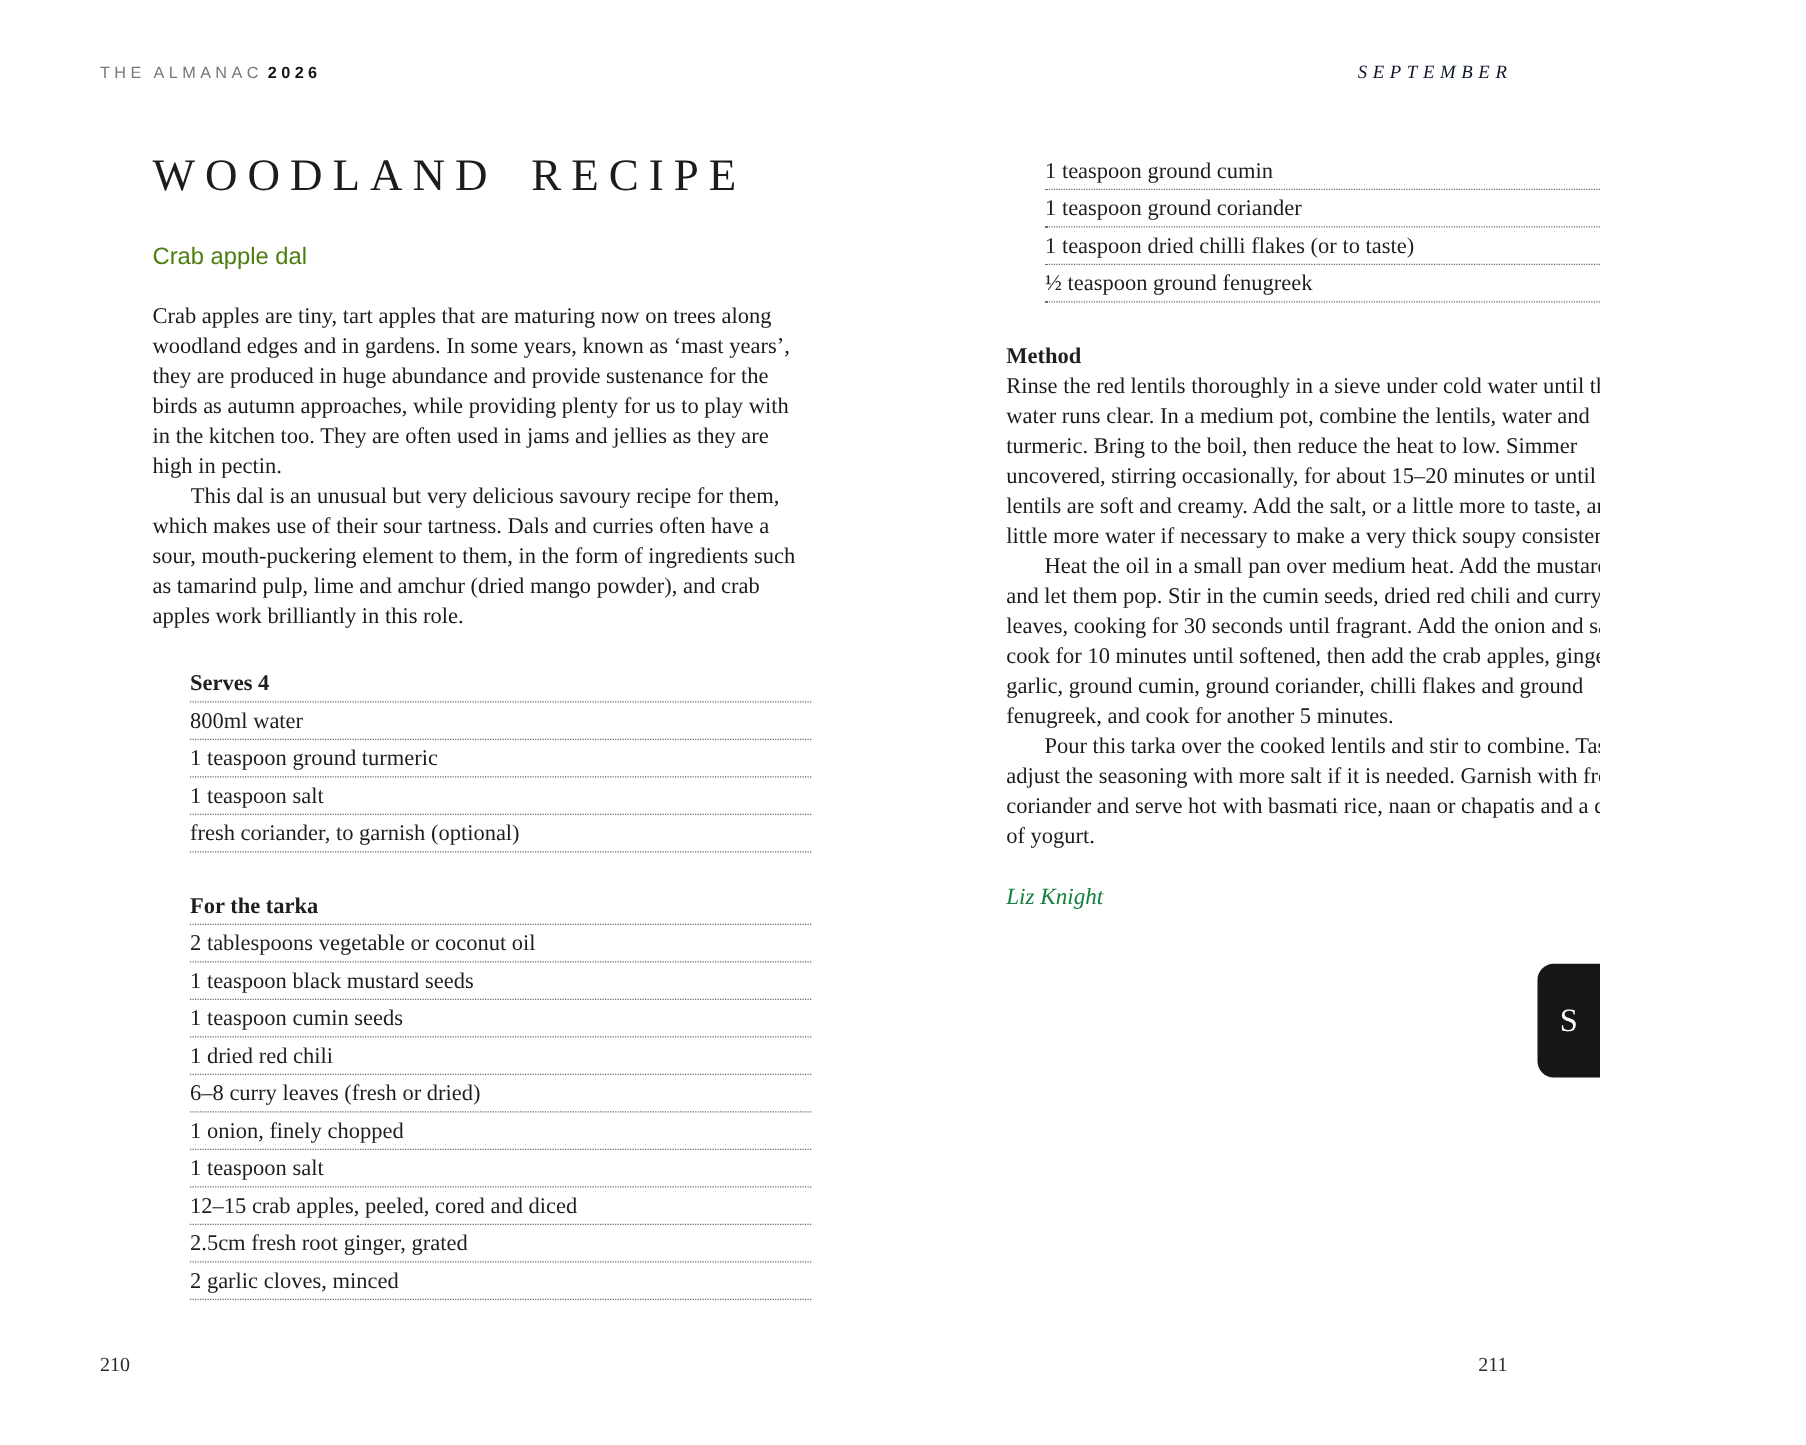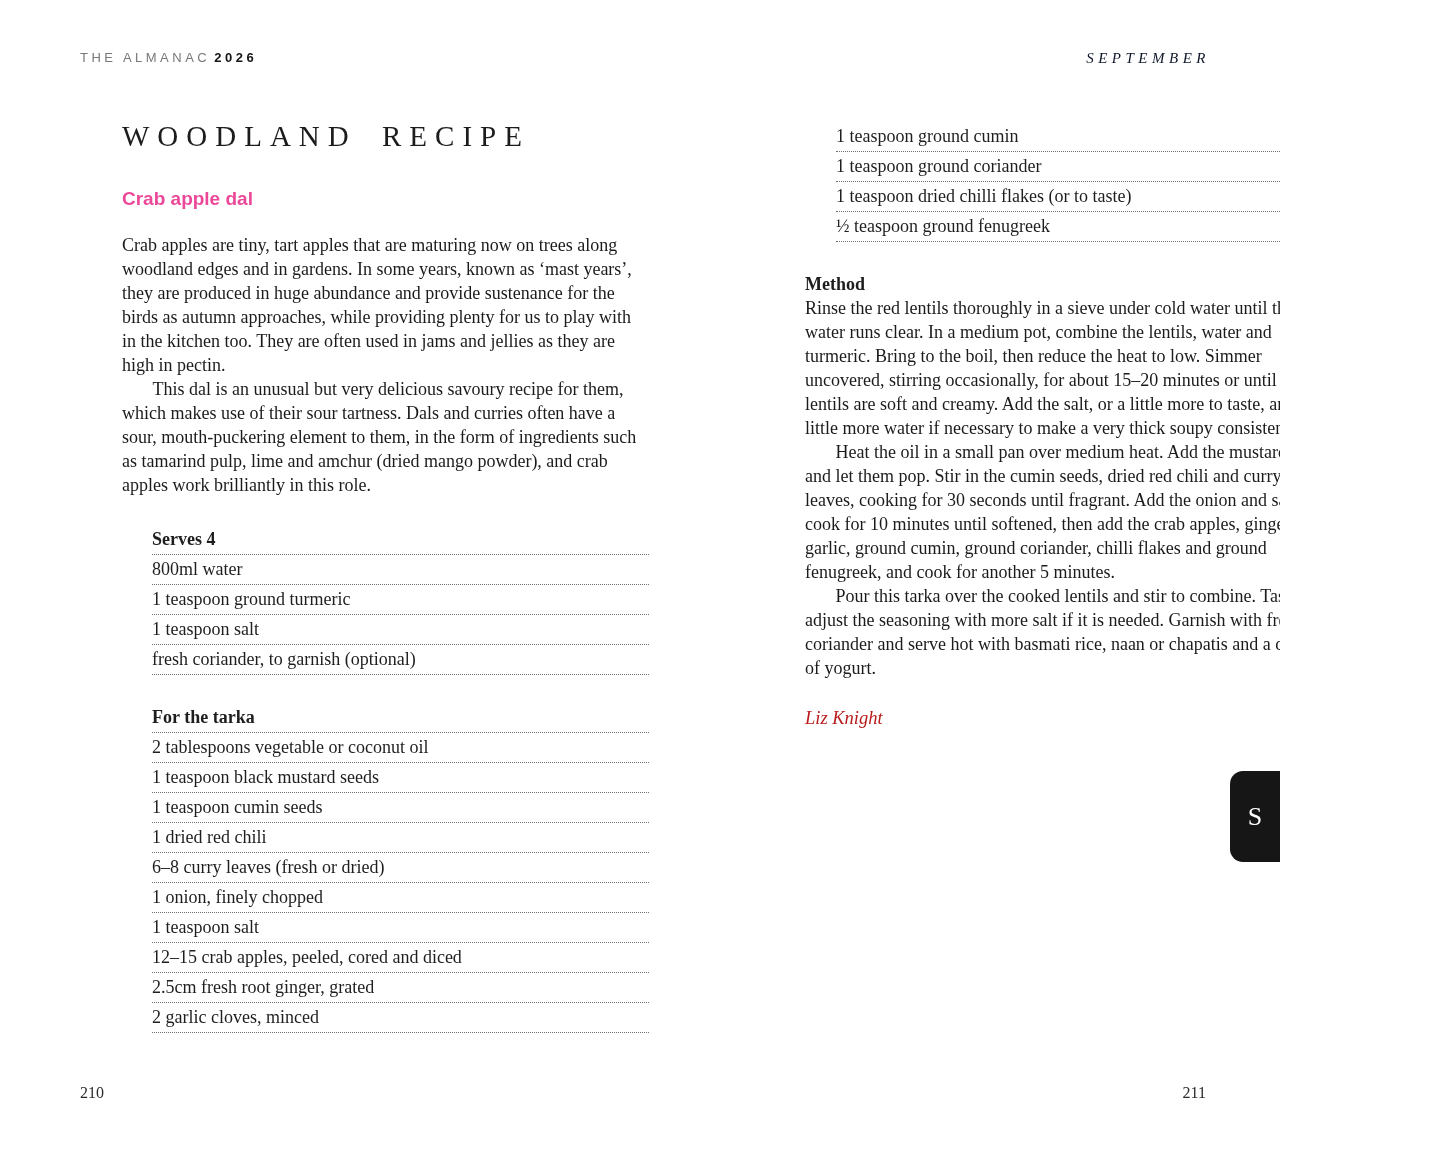--- a/index.html
+++ b/index.html
@@ -62,7 +62,7 @@
   
   h1.page-title {
     margin: 0;
-    font-size: 29px;
+    font-size: 36px;
     font-weight: 400;
     letter-spacing: 8px;
     word-spacing: 10px;

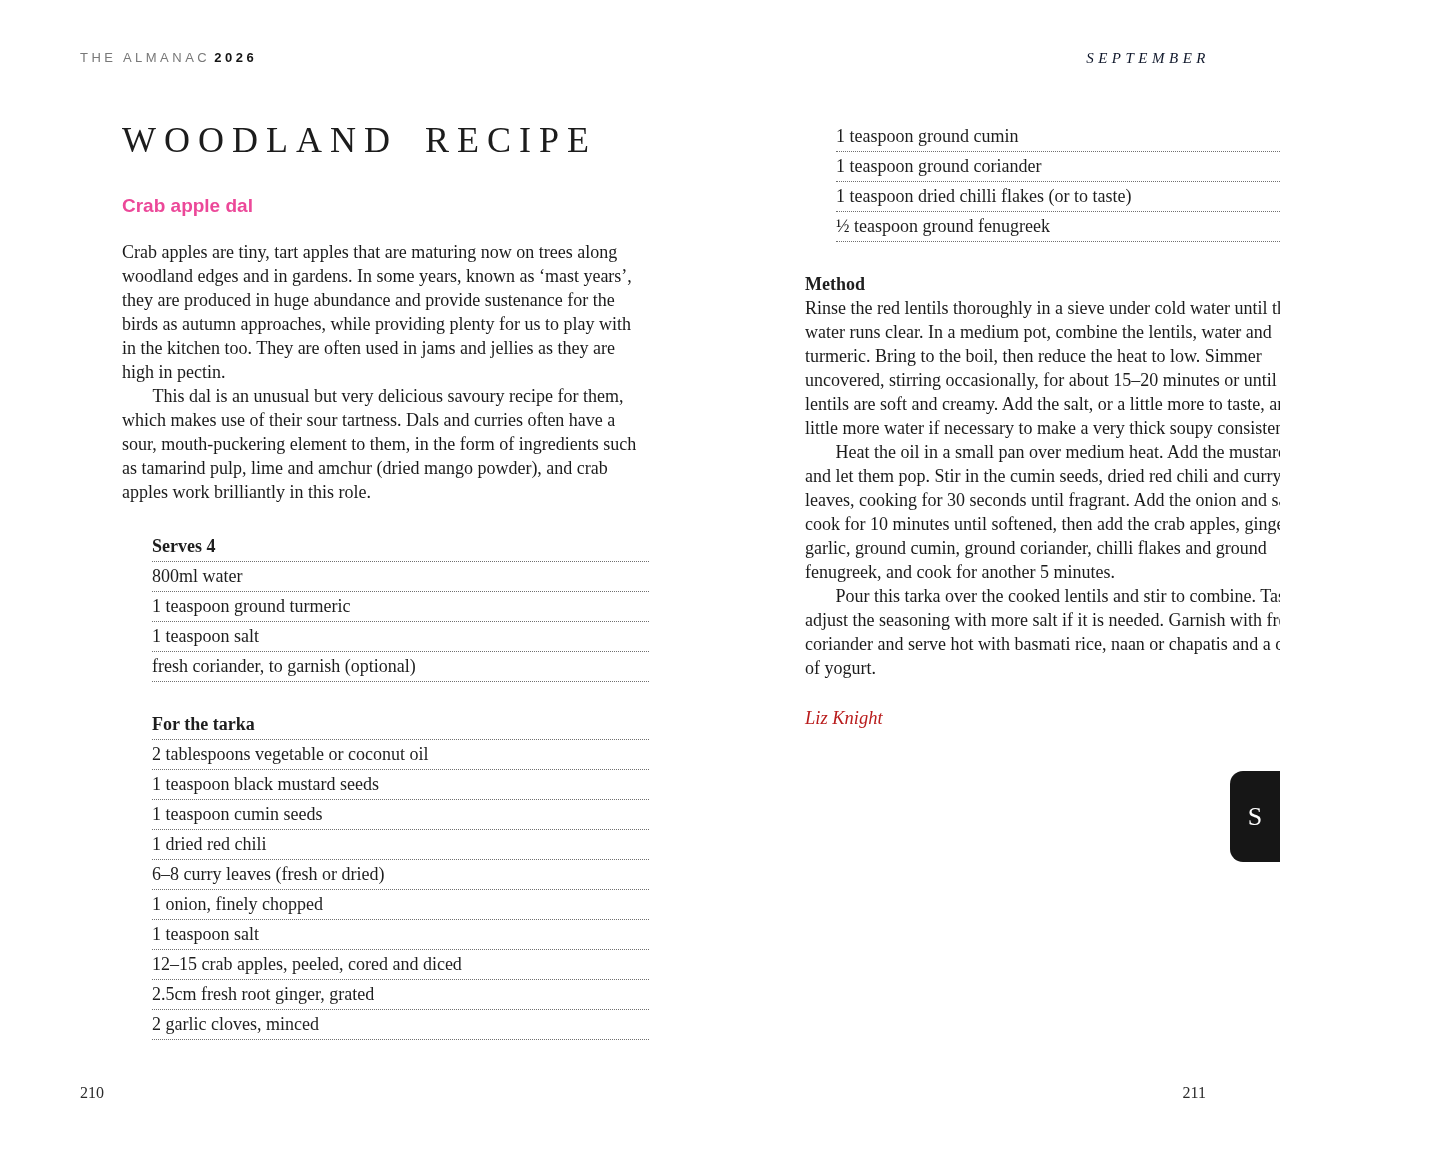--- a/index.html
+++ b/index.html
@@ -73,8 +73,8 @@
     margin: 38px 0 0 0;
     font-family: "Liberation Sans", sans-serif;
     font-size: 19px;
-    font-weight: bold;
-    color: #ec4899;
+    font-weight: normal;
+    color: #4d7c0f;
     line-height: 1;
   }
   p.body {

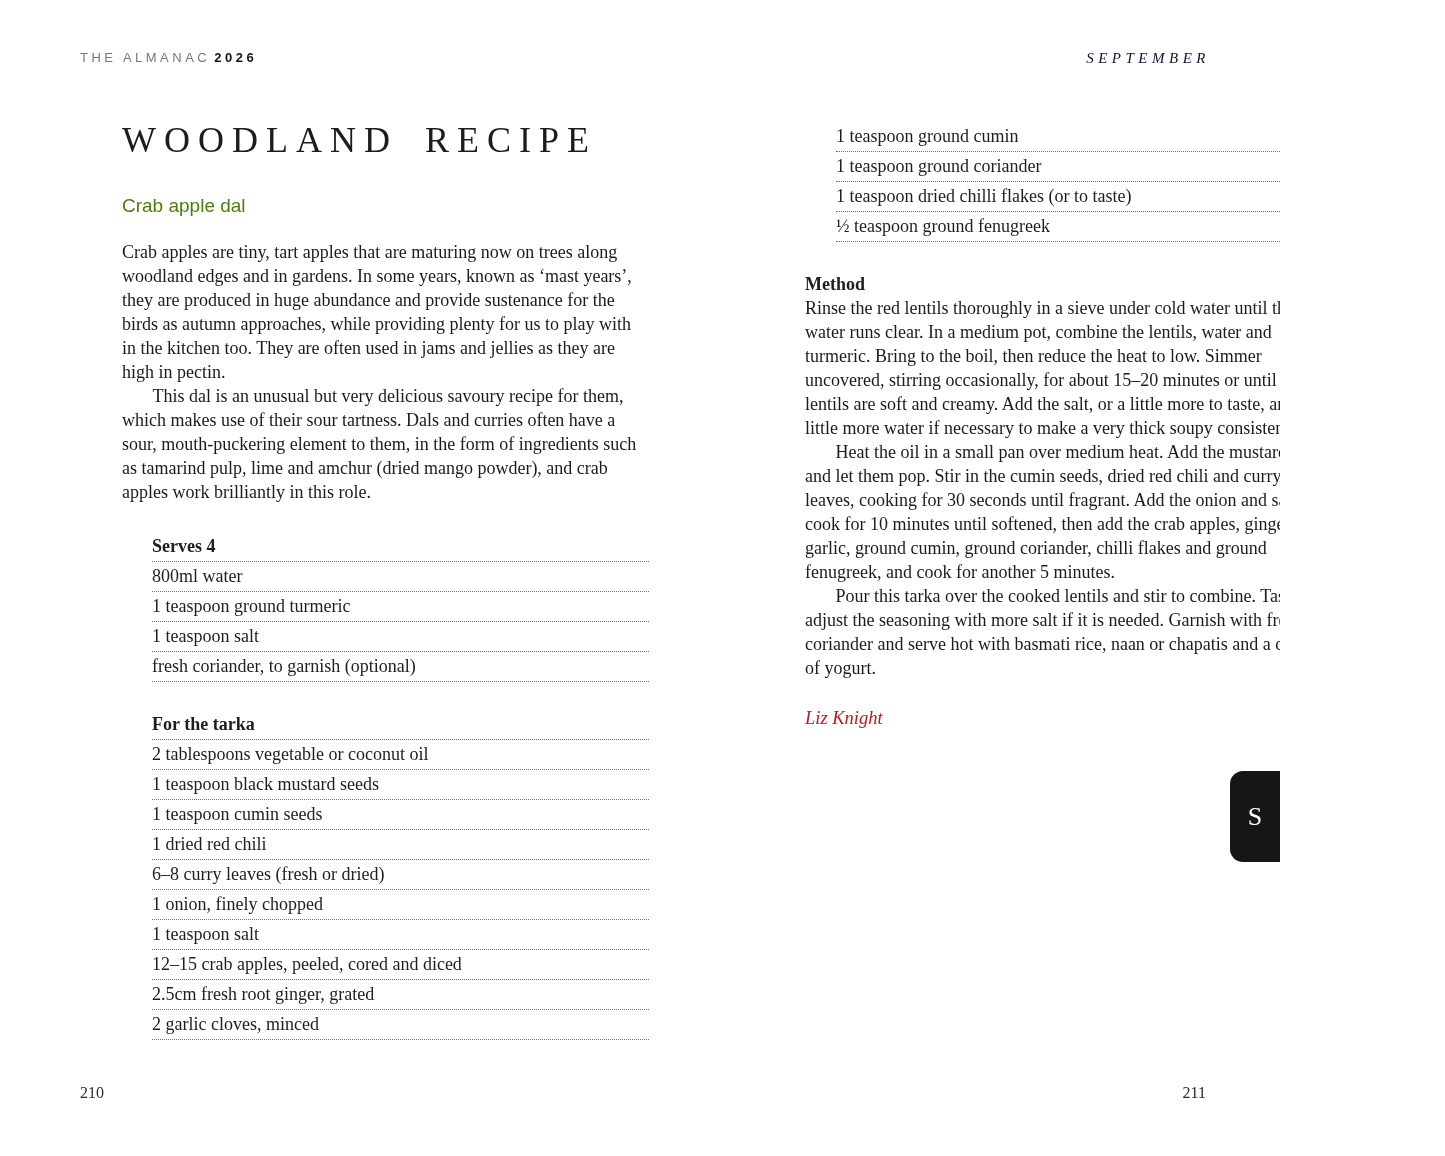--- a/index.html
+++ b/index.html
@@ -125,7 +125,7 @@
     margin-top: 28px;
     font-style: italic;
     font-size: 18.5px;
-    color: #b91c1c;
+    color: #15803d;
   }
 
   

